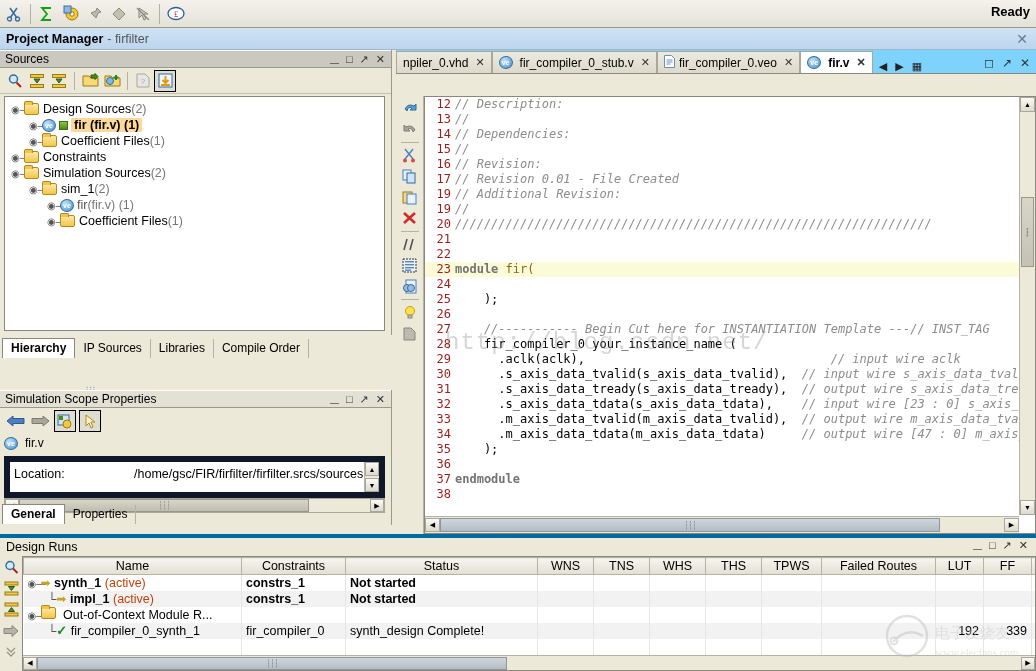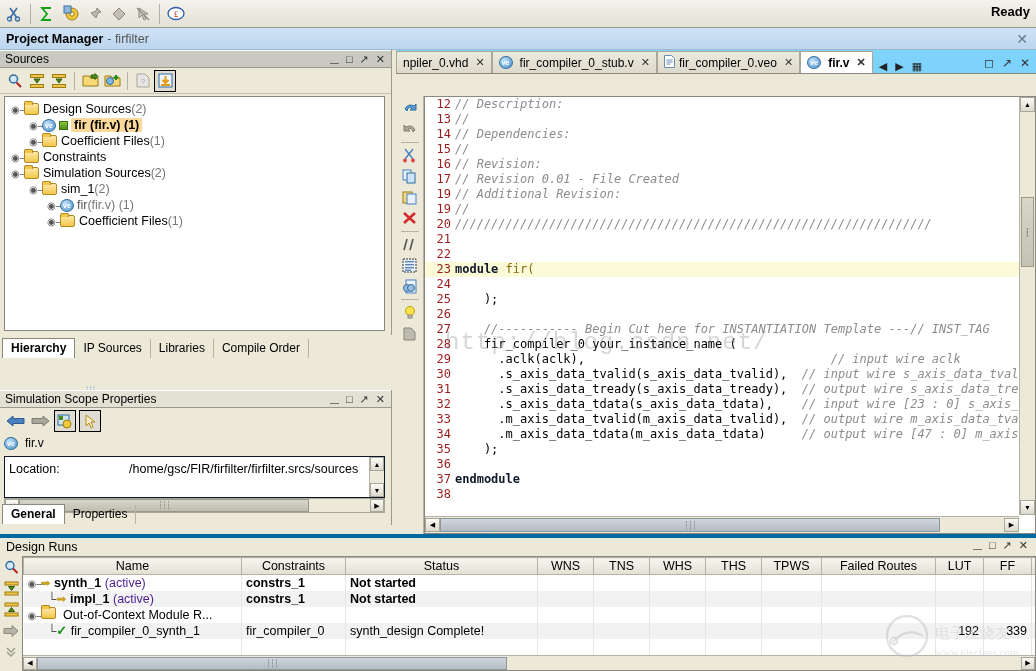--- a/index.html
+++ b/index.html
@@ -187,7 +187,7 @@
         font-family: "DejaVu Sans Mono", monospace; font-size: 12px; }
   .ct { flex: 1; }
   .cmt { color: #8c8c8c; font-style: italic; }
-  .kw { color: #0f172a; font-weight: bold; }
+  .kw { color: #737373; font-weight: bold; }
   .id { color: #8a6a10; }
   .vsb { position: absolute; right: 0; top: 0; width: 16px; bottom: 18px; background: #ece9d8;
         border-left: 1px solid #b5b2a6; }

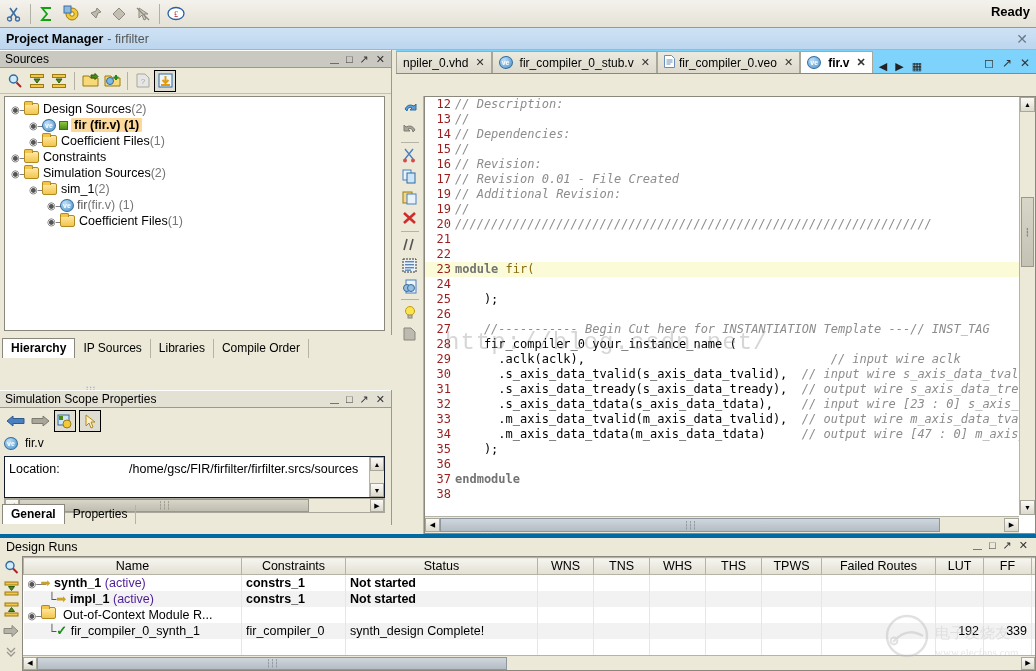--- a/index.html
+++ b/index.html
@@ -135,7 +135,7 @@
   .sp-tools .ti { width: 22px; height: 22px; display: flex; align-items: center; justify-content: center; }
   .sp-file { display: flex; align-items: center; gap: 4px; padding: 2px 4px; font-size: 12px; }
   .loc-box {
-    margin: 4px 6px 0 4px; border: 1px solid #0f172a; background: #fff; height: 42px;
+    margin: 4px 6px 0 4px; border: 6px solid #0f172a; background: #fff; height: 42px;
     position: relative; overflow: hidden;
   }
   .loc-row { display: flex; align-items: center; height: 24px; padding: 0 4px; font-size: 12.5px; }

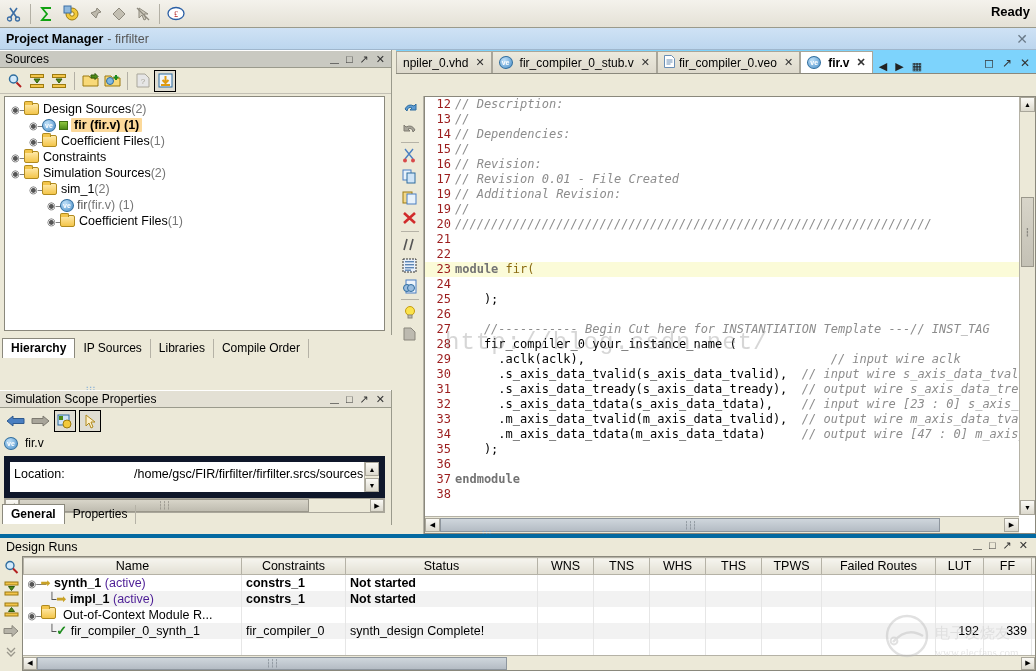--- a/index.html
+++ b/index.html
@@ -226,7 +226,7 @@
   table.rt td { border-right: 1px solid #e6e6e6; height: 16px; padding: 0 4px; white-space: nowrap; }
   table.rt tr.alt td { background: #f2f2f2; }
   .bold { font-weight: bold; }
-  .dimtxt { color: #4c1d95; font-weight: normal; }
+  .dimtxt { color: #c2410c; font-weight: normal; }
   .arrowi { color: #c9a227; font-size: 12px; }
   .checki { color: #1d8c1d; font-weight: bold; font-size: 13px; }
   .runs-hsb { position: absolute; left: 0; right: 0; bottom: 0; height: 15px; background: #ece9d8;

